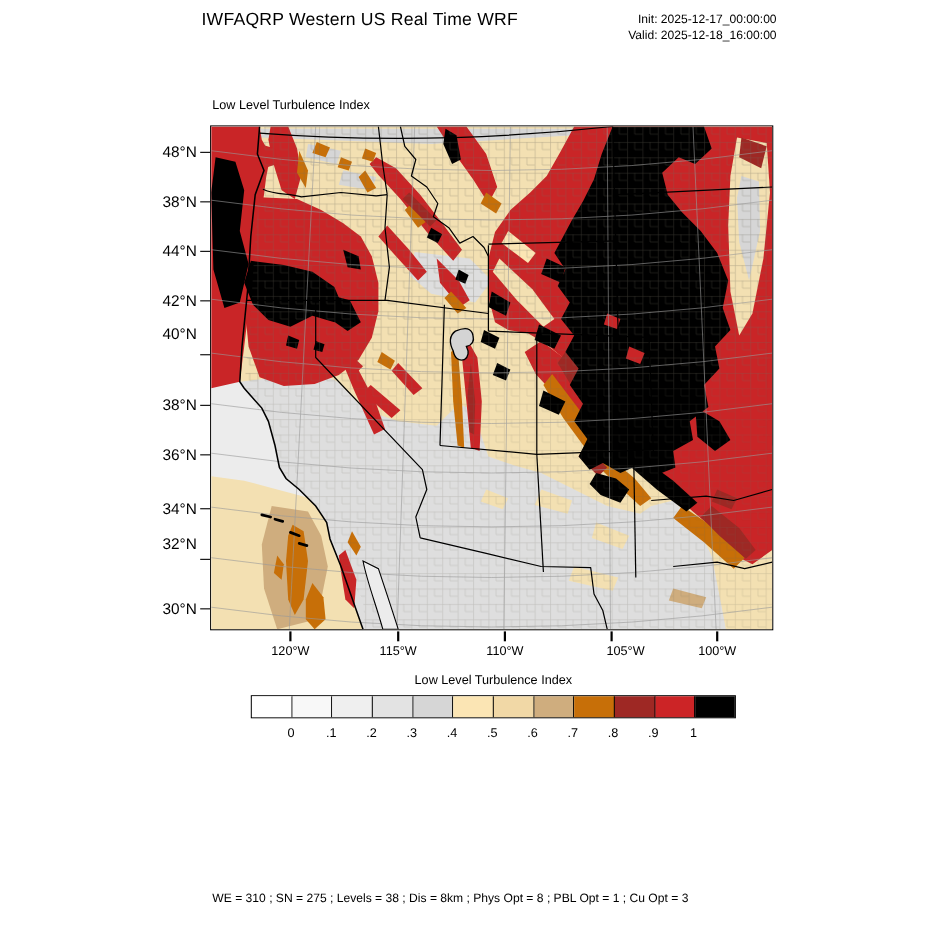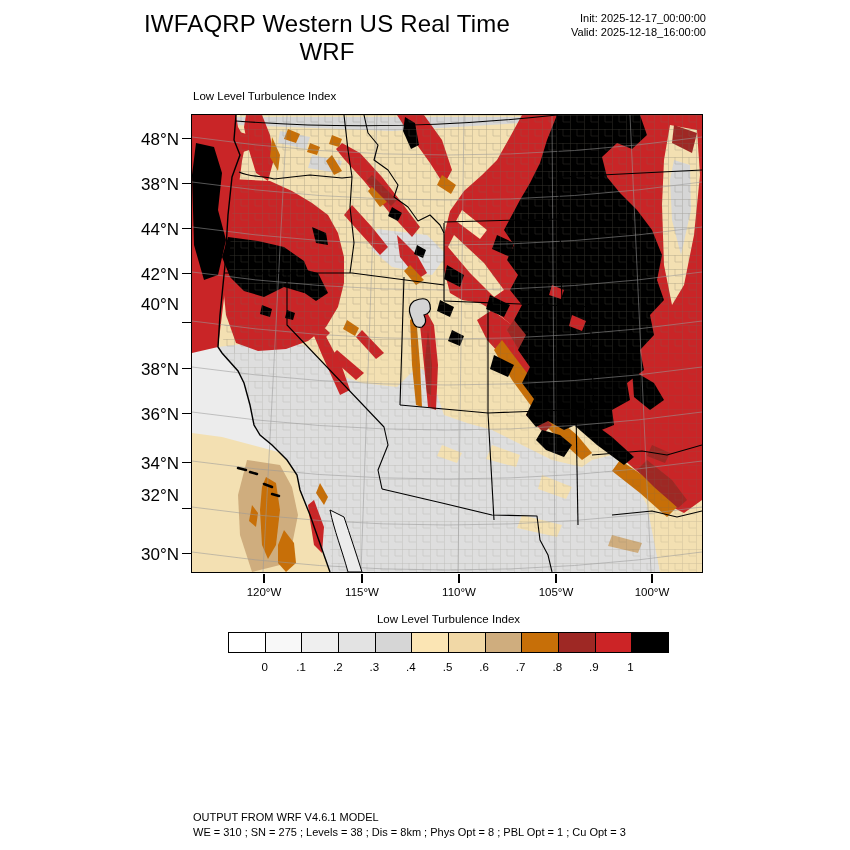--- a/index.html
+++ b/index.html
@@ -6,7 +6,7 @@
   body{font-family:"Liberation Sans",sans-serif;color:#000;}
   #page{position:relative;width:850px;height:850px;background:#fff;overflow:hidden;}
   .abs{position:absolute;}
-  #main-title{left:127px;top:10px;width:400px;text-align:center;font-size:24px;letter-spacing:0.2px;}
+  #main-title{left:127px;top:10px;width:400px;text-align:center;font-size:16px;letter-spacing:0.2px;}
   #run-info{left:450px;top:11px;width:256px;text-align:right;font-size:11px;line-height:14px;}
   #map-title{left:193px;top:90px;font-size:11.5px;}
   #map-frame{left:191px;top:114px;width:510px;height:457px;border:1.5px solid #000;}

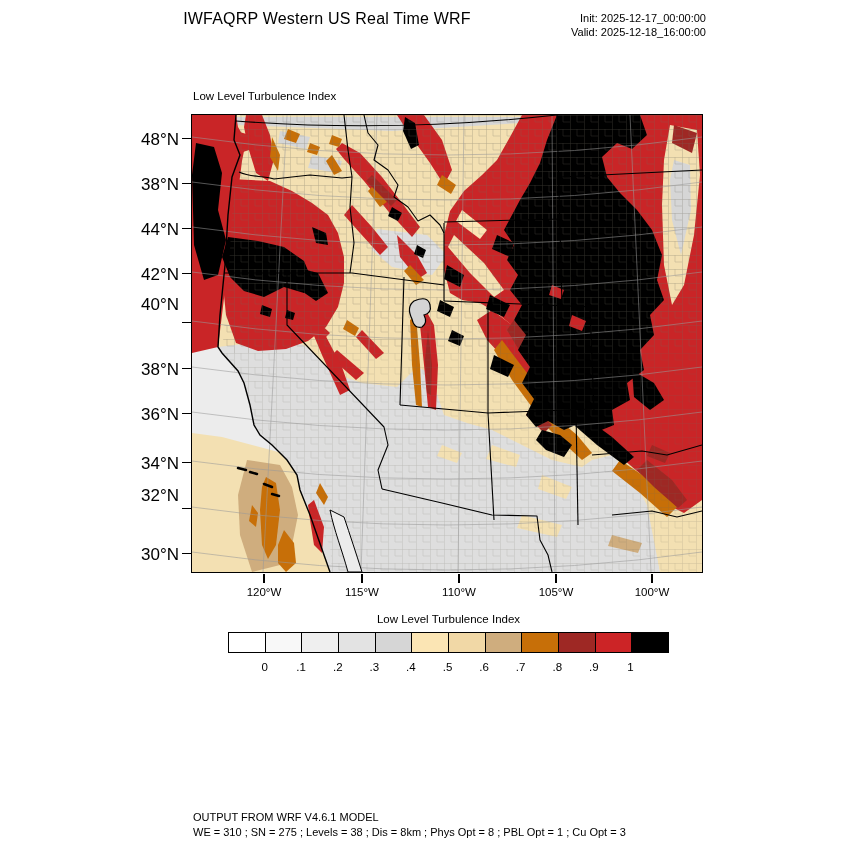--- a/index.html
+++ b/index.html
@@ -12,7 +12,7 @@
   #map-frame{left:191px;top:114px;width:510px;height:457px;border:1.5px solid #000;}
   #map-frame svg{display:block;}
   .lat-tick{background:#000;height:1.3px;width:9px;left:182px;}
-  .lat-label{width:42px;text-align:right;left:137px;font-size:17px;}
+  .lat-label{width:42px;text-align:right;left:137px;font-size:14px;}
   .lon-tick{background:#000;width:1.3px;height:9px;top:574px;}
   .lon-label{width:60px;text-align:center;top:586px;font-size:11.5px;}
   #cb-title{left:228px;top:613px;width:441px;text-align:center;font-size:11.5px;}

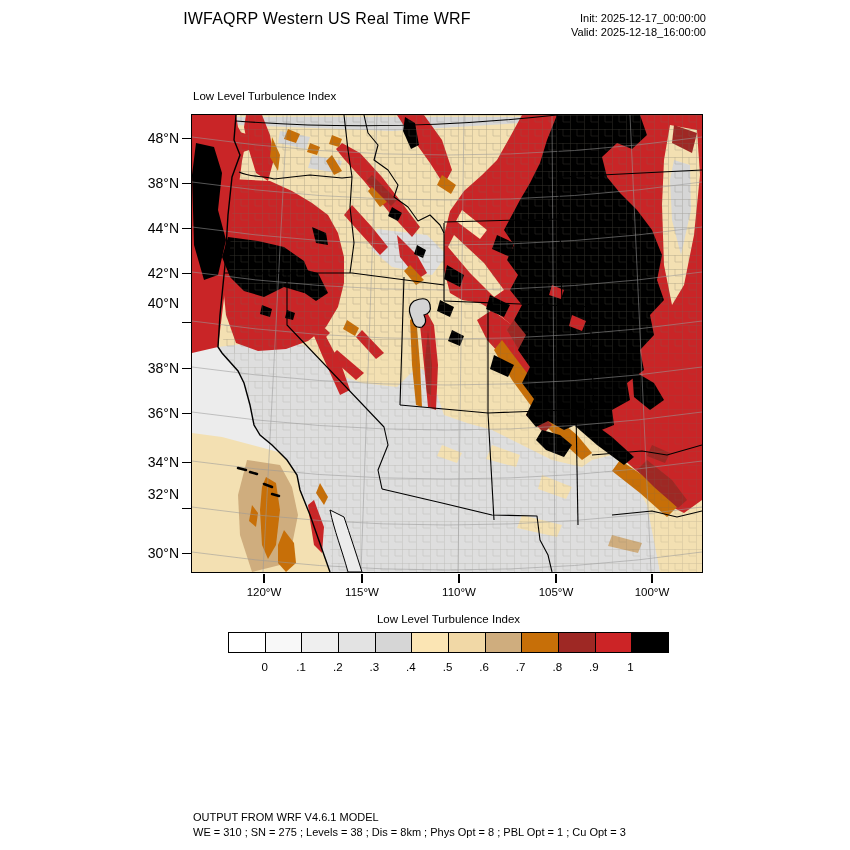--- a/index.html
+++ b/index.html
@@ -242,7 +242,7 @@
       <div class="abs lon-tick" style="left: 458.4px;"></div>
       <div class="abs lon-label" style="left: 429px;">110°W</div>
       <div class="abs lon-tick" style="left: 555.4px;"></div>
-      <div class="abs lon-label" style="left: 526px;">105°W</div>
+      <div class="abs lon-label" style="left: 526px; text-align: right;">105°W</div>
       <div class="abs lon-tick" style="left: 651.4px;"></div>
       <div class="abs lon-label" style="left: 622px;">100°W</div>
     </div>

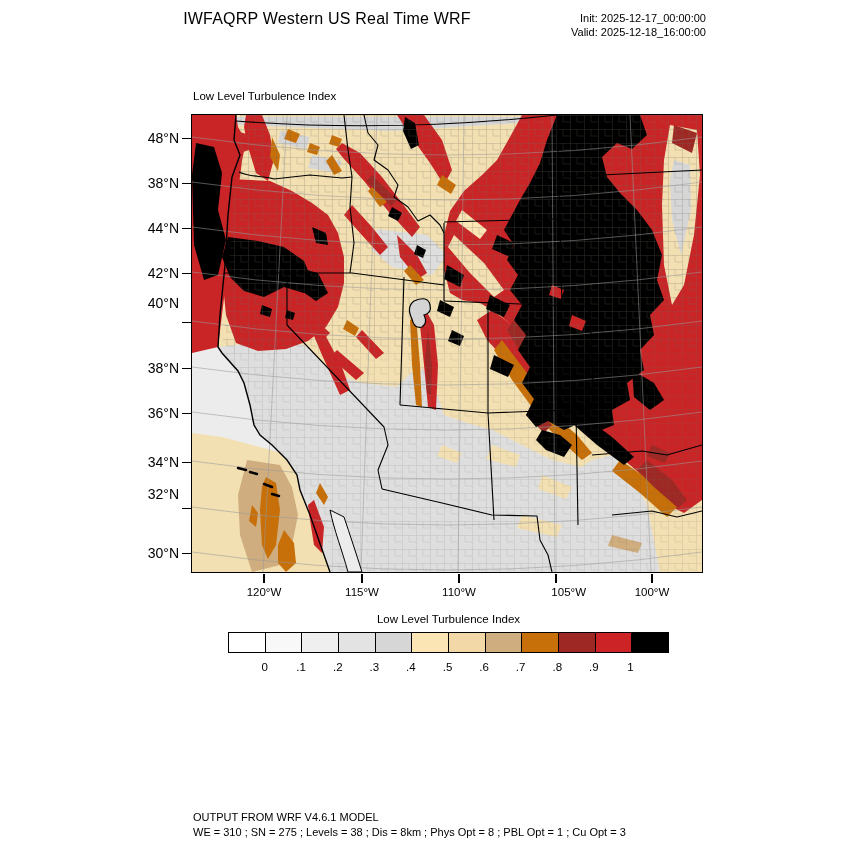--- a/index.html
+++ b/index.html
@@ -277,7 +277,6 @@
     </div>
 
   <div id="footer" class="abs">
-    <div>OUTPUT FROM WRF V4.6.1 MODEL</div>
     <div>WE = 310 ; SN = 275 ; Levels = 38 ; Dis = 8km ; Phys Opt = 8 ; PBL Opt = 1 ; Cu Opt = 3</div>
   </div>
 

